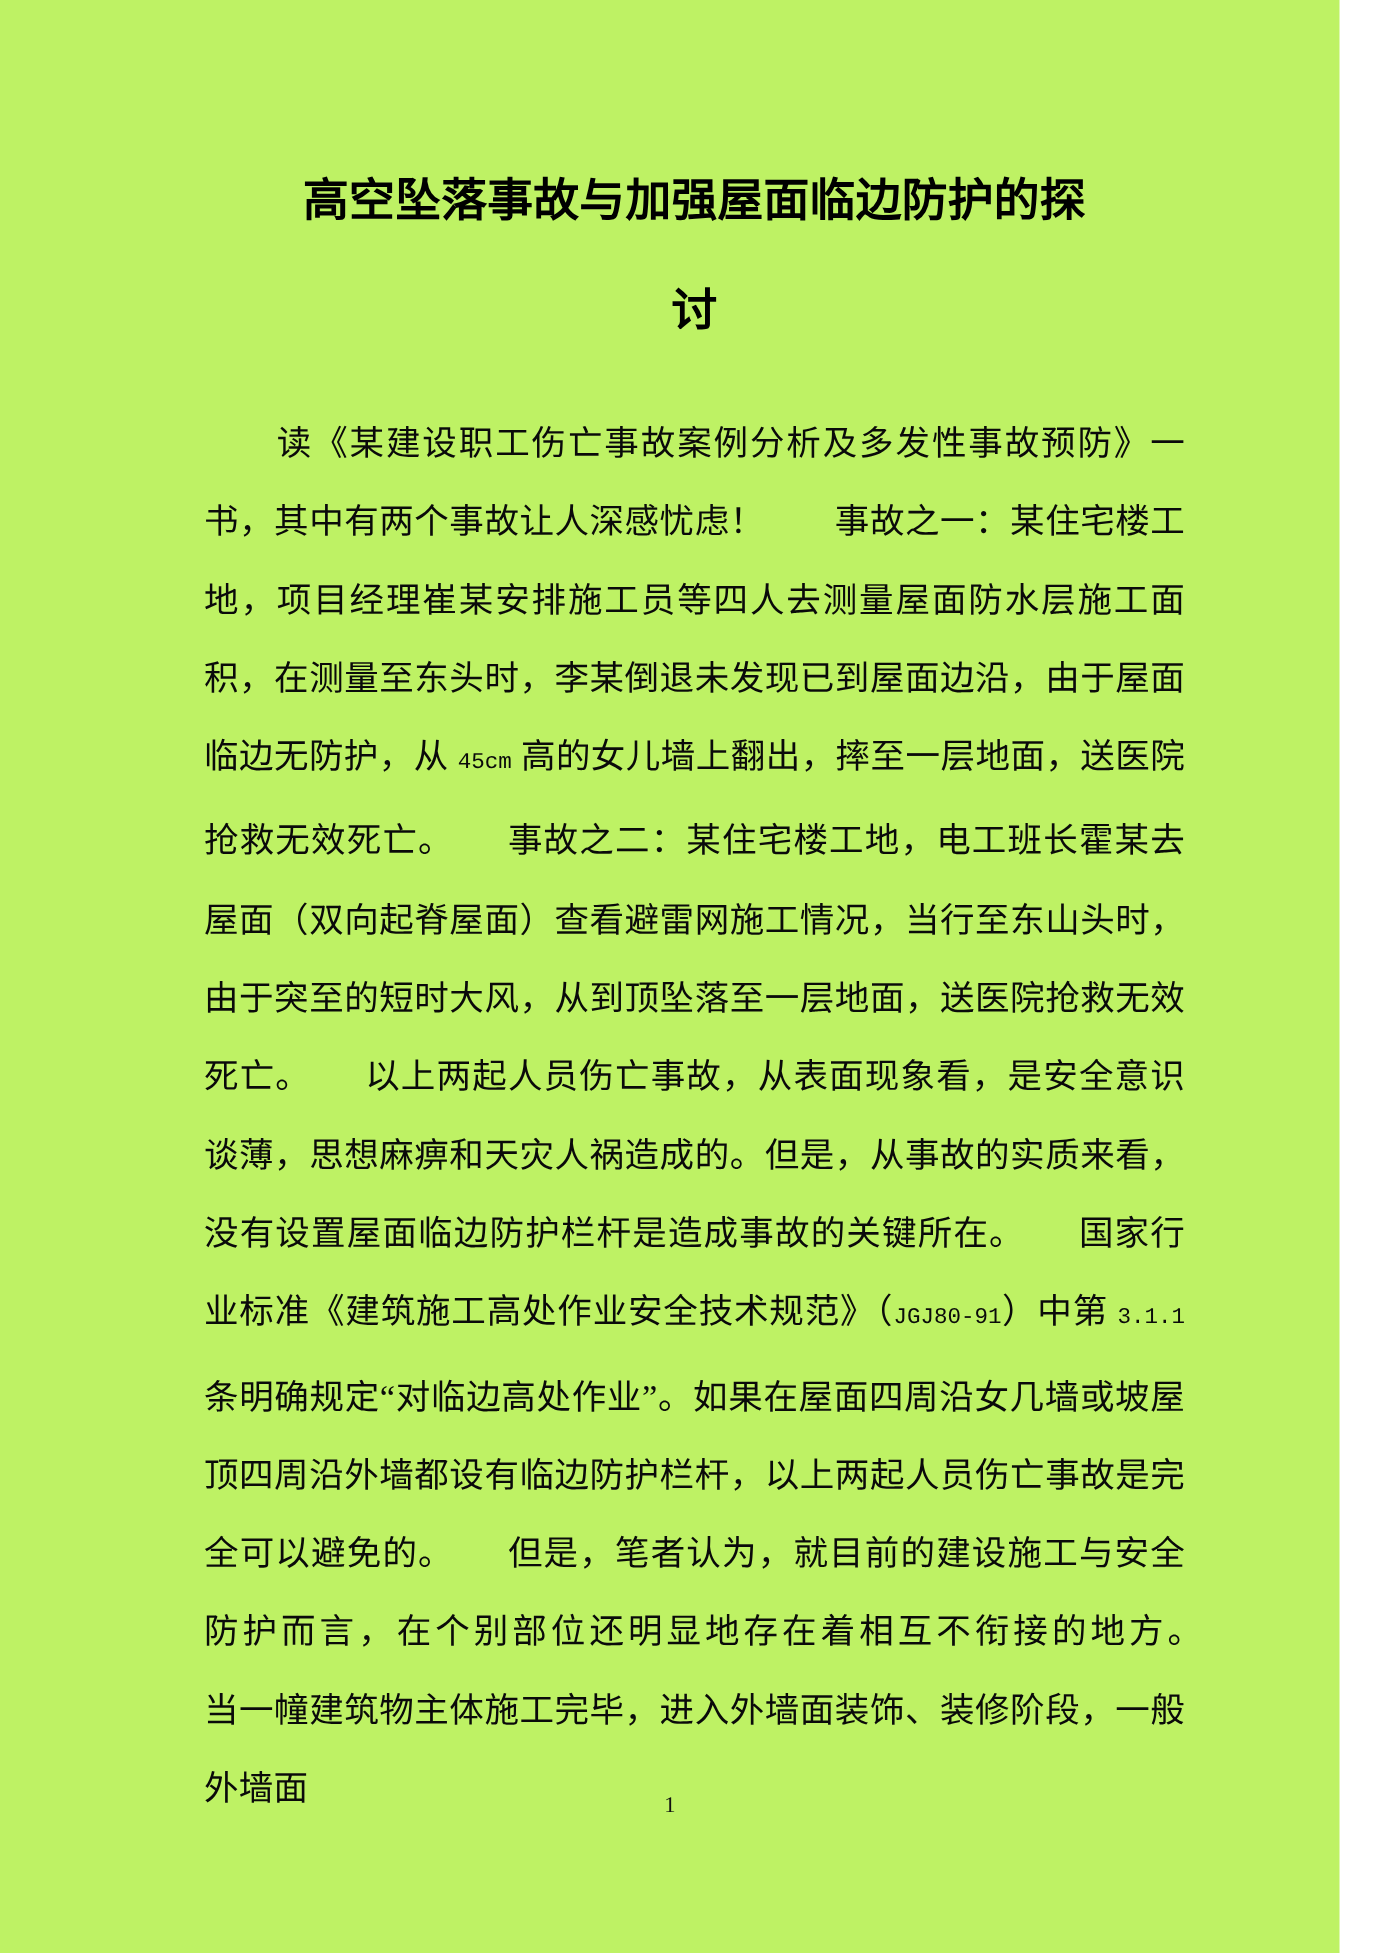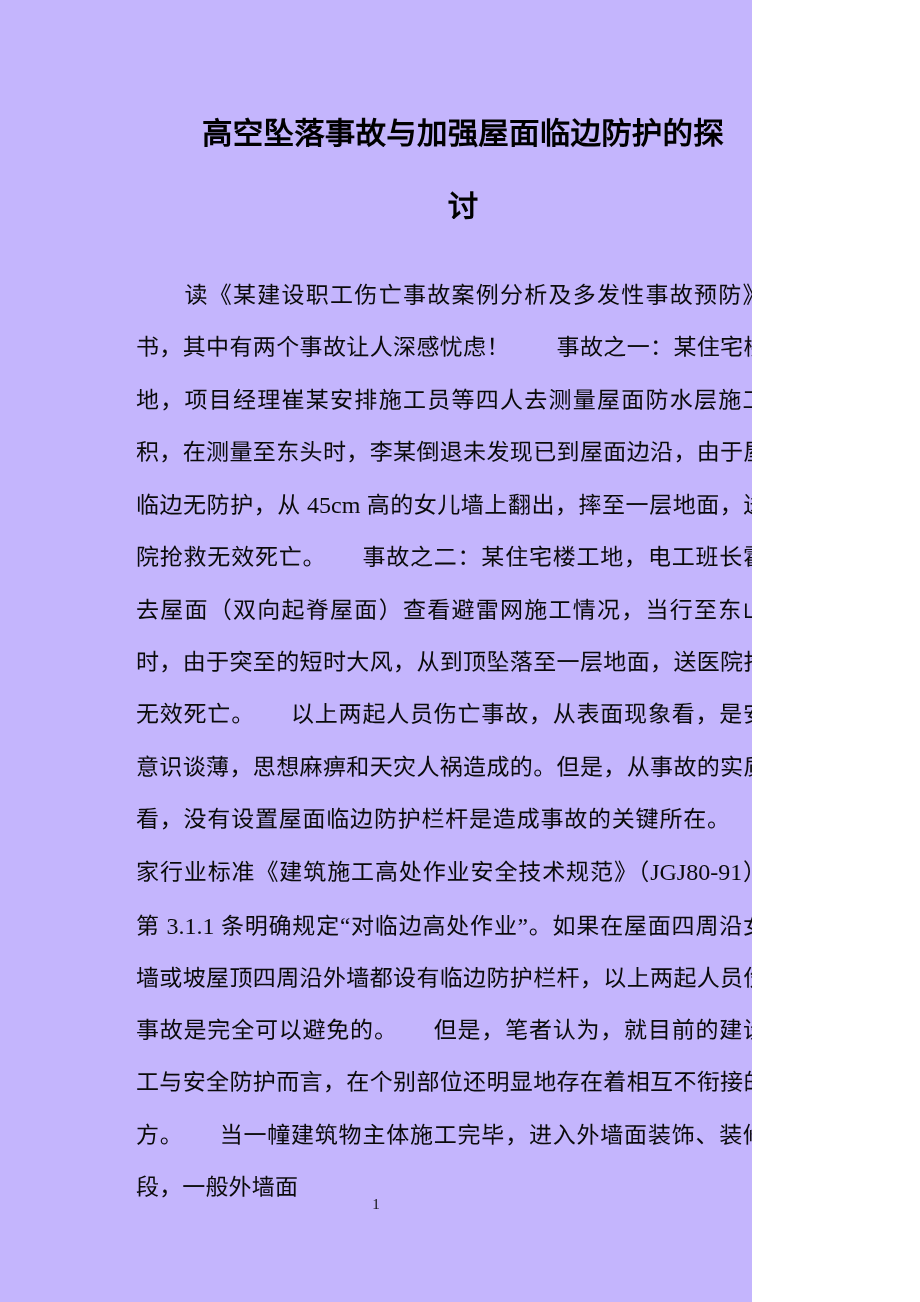--- a/index.html
+++ b/index.html
@@ -11,9 +11,9 @@
 
   .page {
     position: relative;
-    width: 752px;
+    width: 893px;
     height: 1302px;
-    background: #c4b5fd;
+    background: #bef264;
     overflow: hidden;
     box-sizing: border-box;
   }

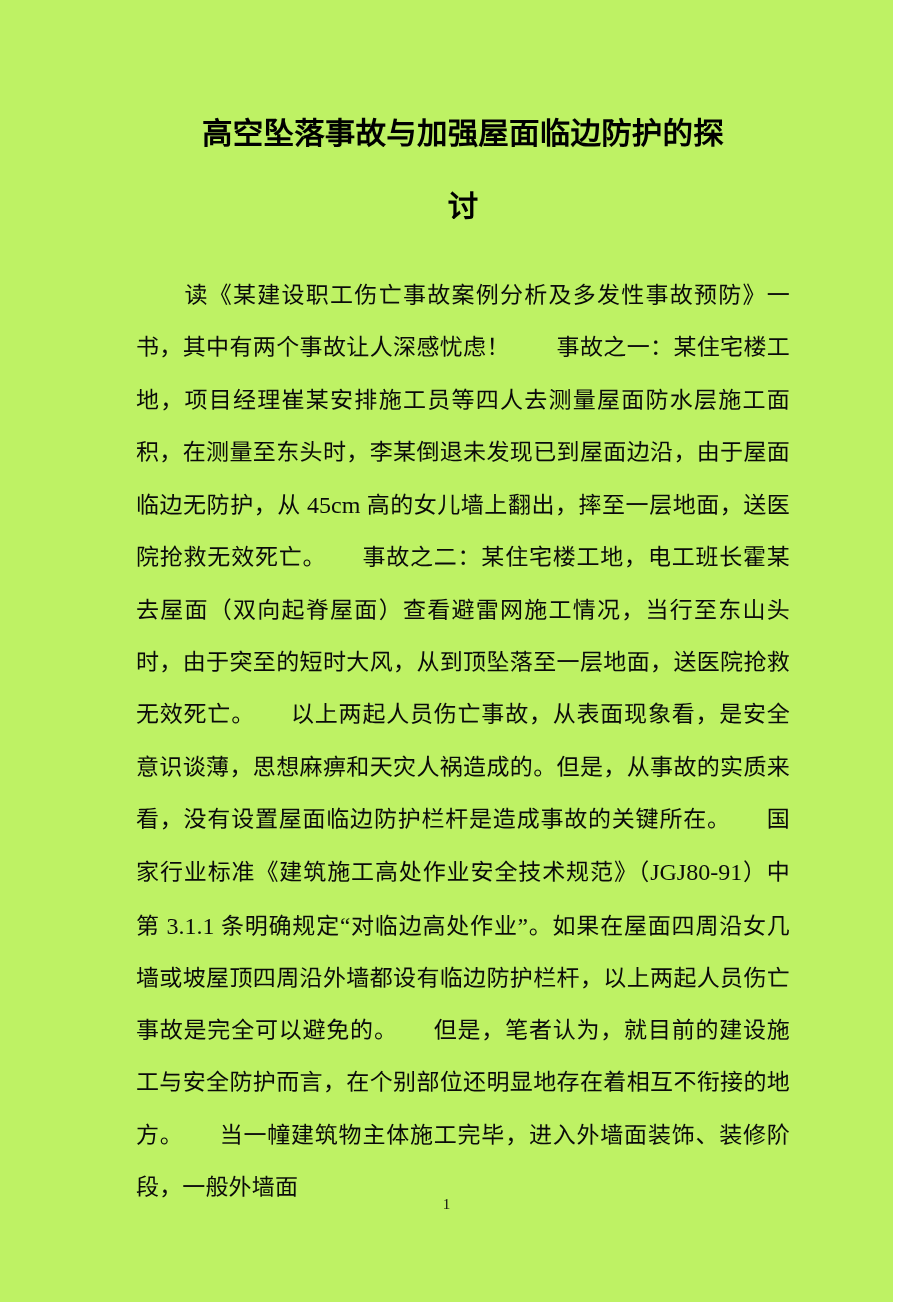--- a/index.html
+++ b/index.html
@@ -61,8 +61,8 @@
   }
   
   .lat {
-    font-family: Liberation Serif, serif;
-    font-size: 24px;
+    font-family: Liberation Mono, monospace;
+    font-size: 15px;
     letter-spacing: 0;
   }
 

